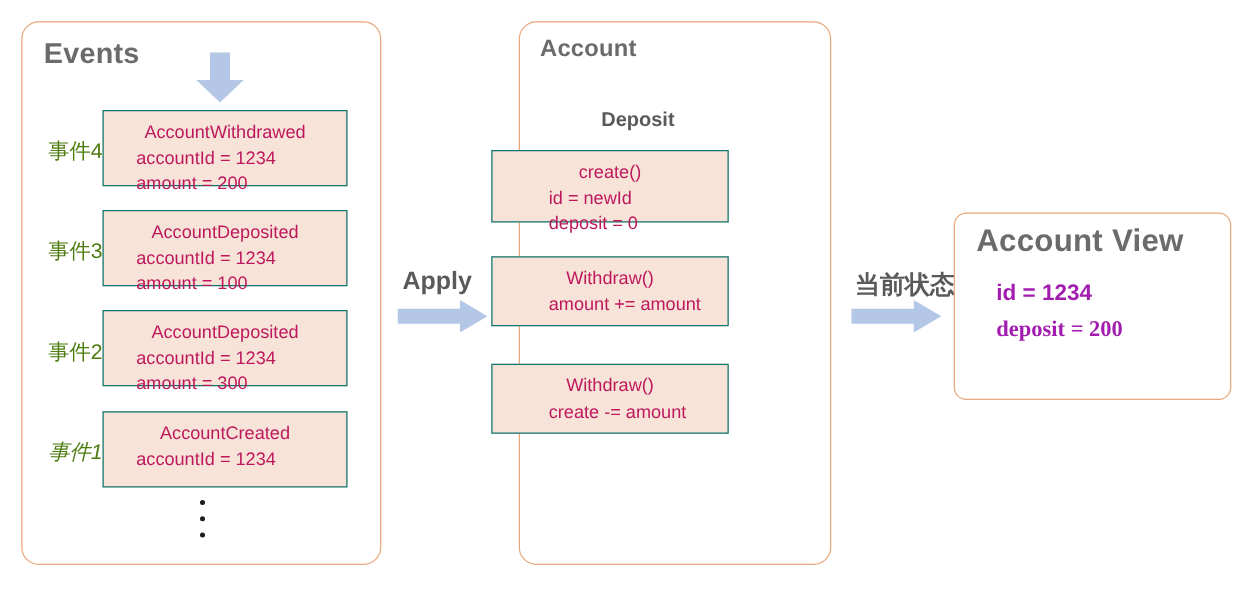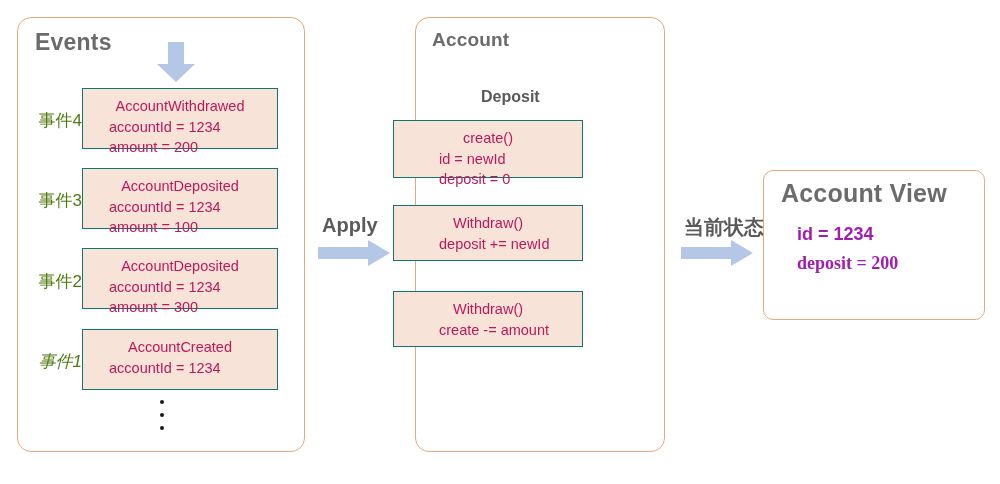--- a/index.html
+++ b/index.html
@@ -204,7 +204,7 @@
 
   <div class="box handler-box" id="handler-box-deposit">
     <span class="ln first">Withdraw()</span>
-    <span class="ln rest">deposit += newId</span>
+    <span class="ln rest">amount += amount</span>
   </div>
 
   <div class="box handler-box" id="handler-box-withdraw">

